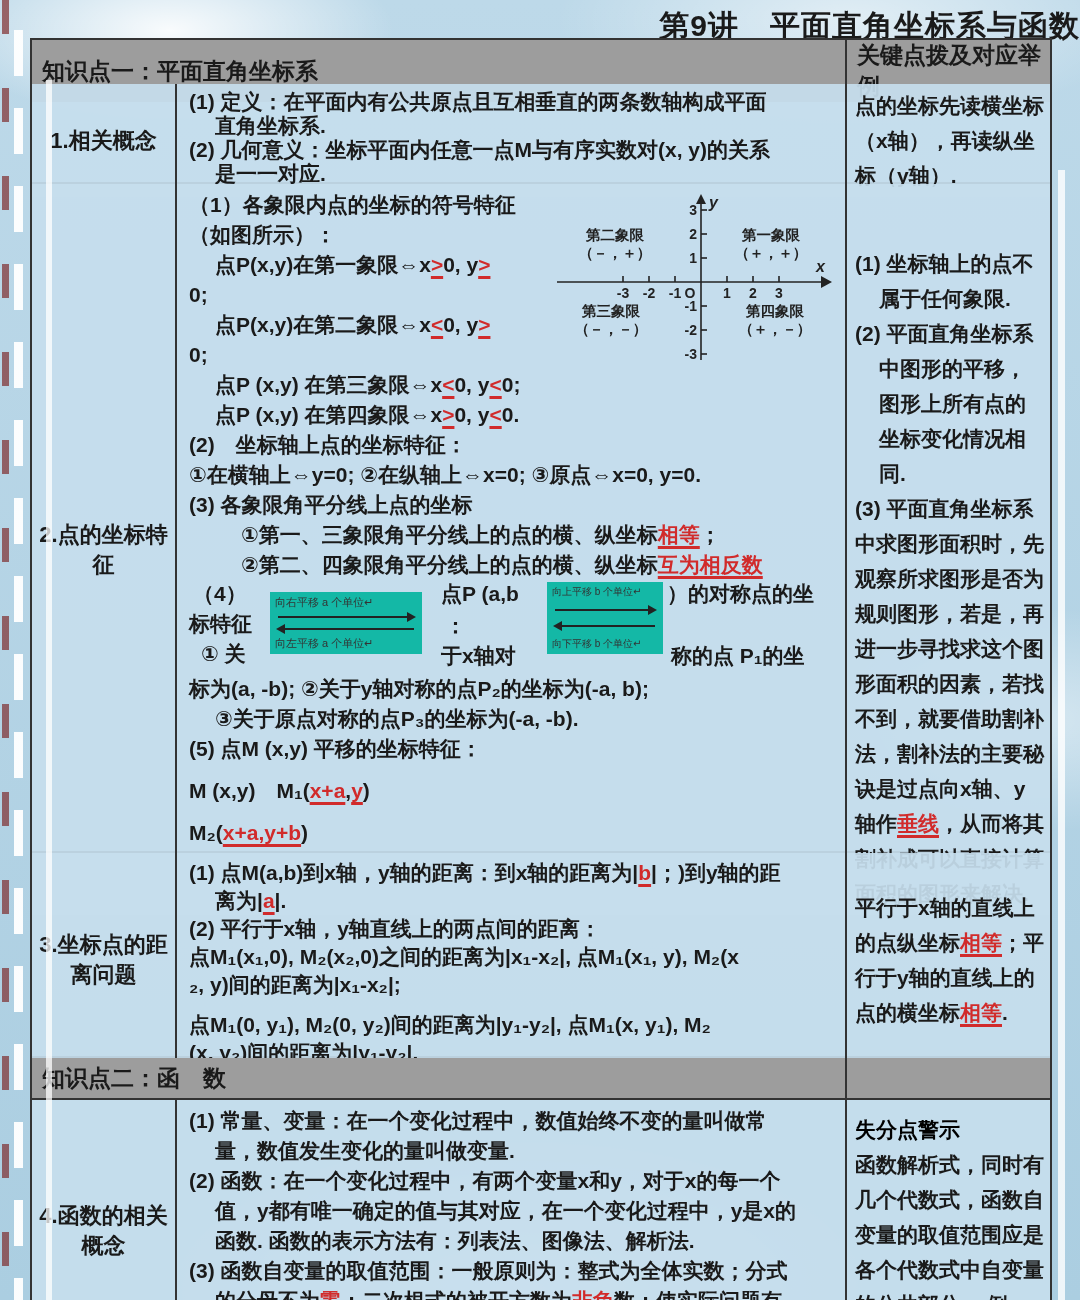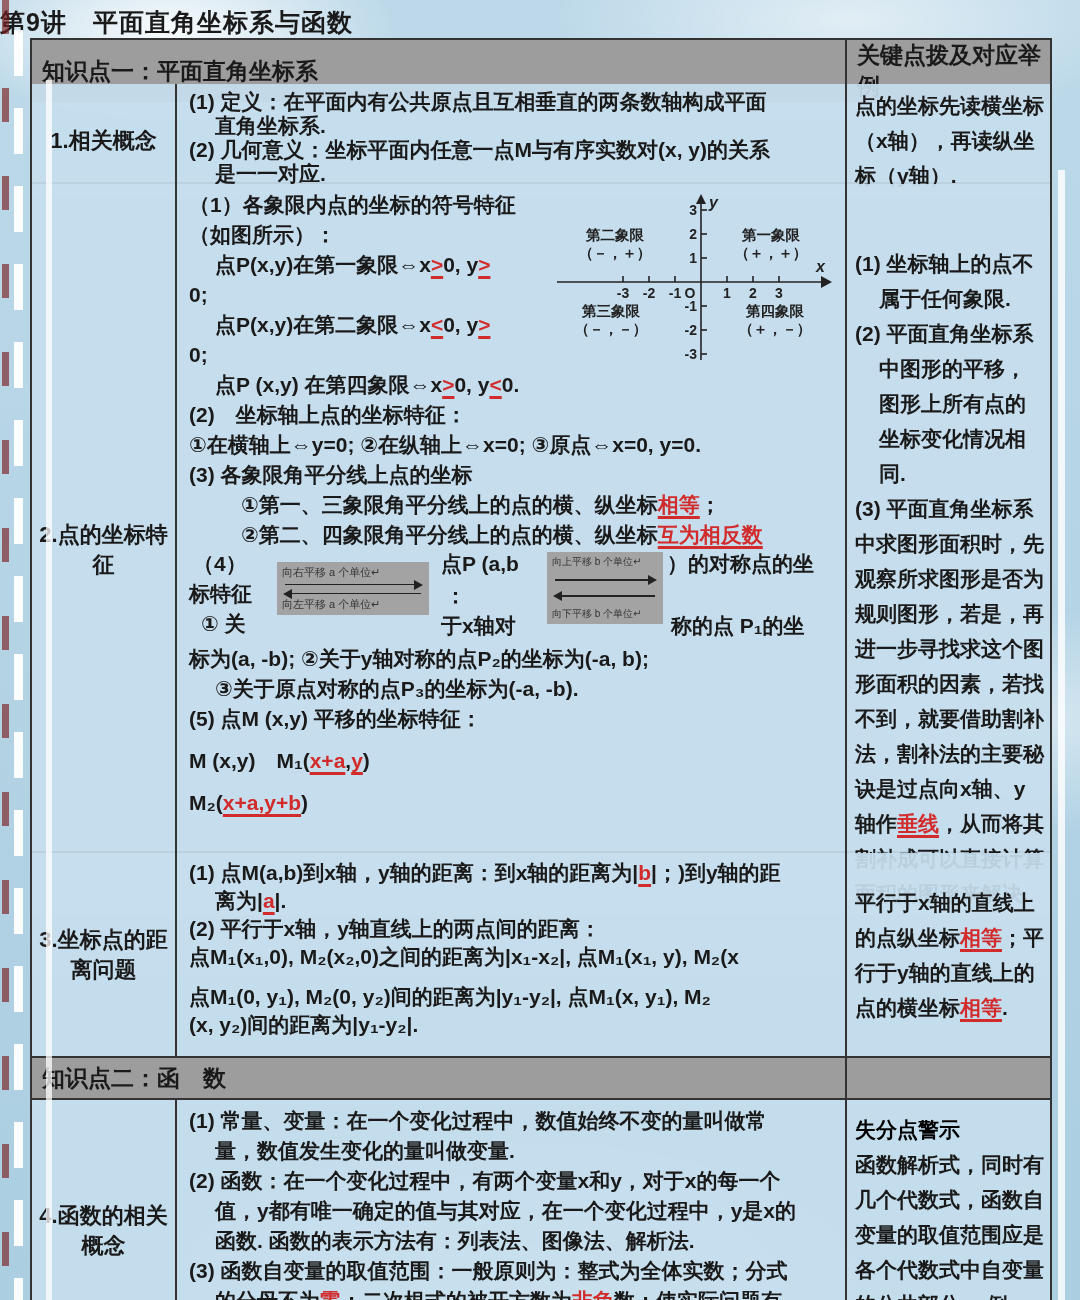--- a/index.html
+++ b/index.html
@@ -22,8 +22,8 @@
   .white-line-in{position:absolute;left:46px;top:80px;width:6px;height:1220px;background:rgba(255,255,255,.75);z-index:5;pointer-events:none;}
   .white-line-r{position:absolute;left:1058px;top:170px;width:7px;height:1130px;background:rgba(255,255,255,.8);z-index:5;}
 
-  .page-title{position:absolute;top:6px;left:0;width:1080px;text-align:left;
-    font-size:25px;font-weight:bold;letter-spacing:1px;}
+  .page-title{position:absolute;top:6px;left:0;width:1080px;text-align:right;
+    font-size:30px;font-weight:bold;letter-spacing:1px;}
 
   .tbl{position:absolute;left:30px;top:38px;width:1018px;border:2px solid #333;border-bottom:none;}
   .tr{display:grid;grid-template-columns:145px 1fr 203px;border-bottom:2px solid #333;}

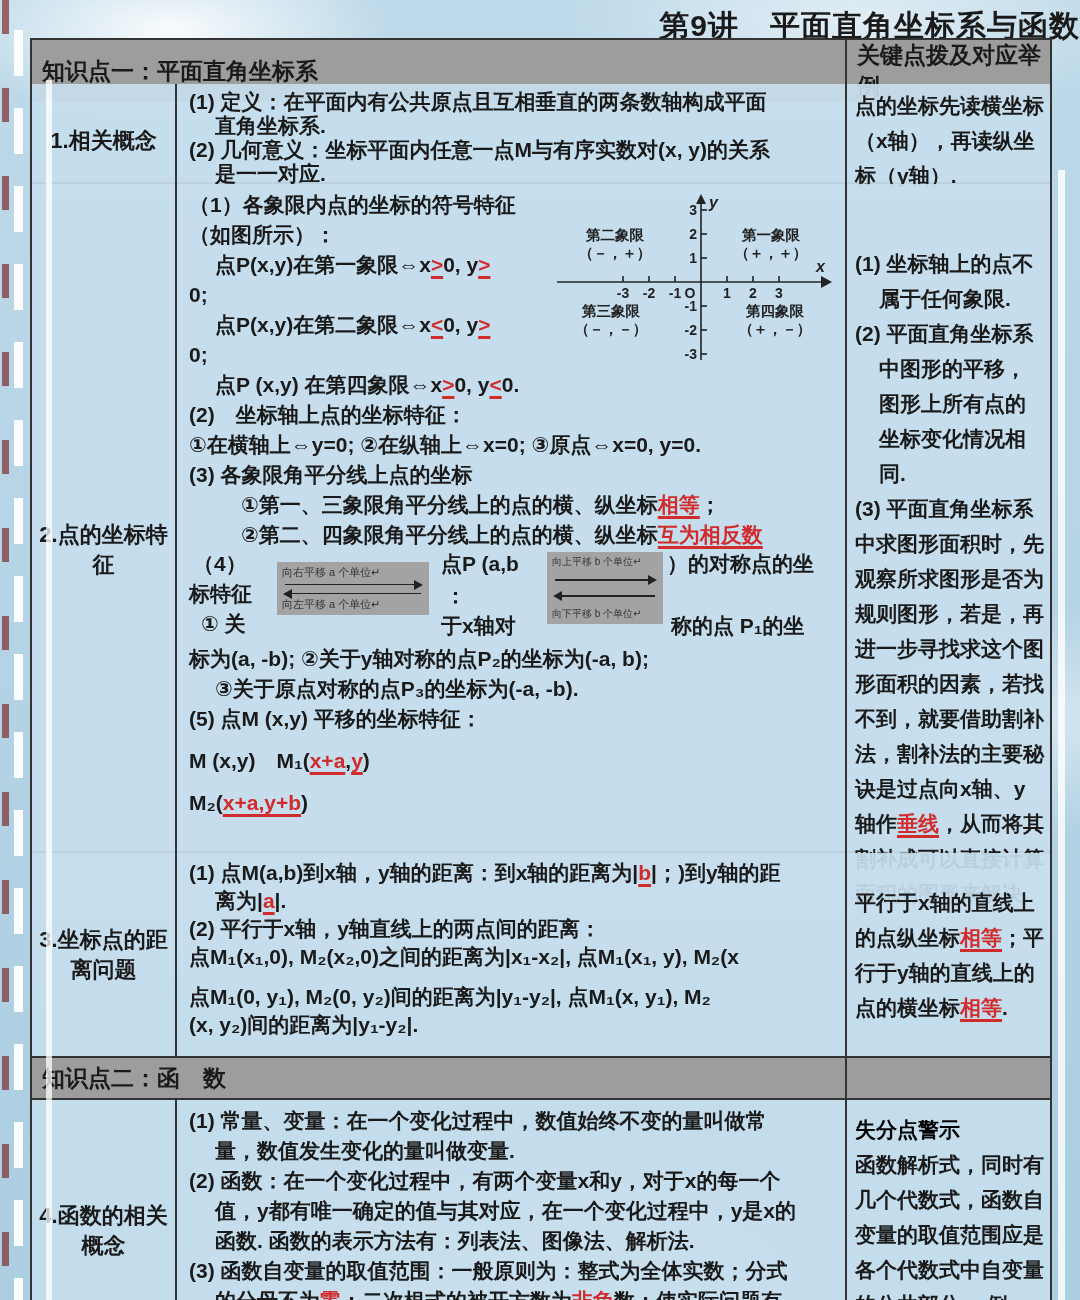--- a/index.html
+++ b/index.html
@@ -156,6 +156,7 @@
             <div class="rl"><span>0;</span></div>
             <div class="rl ind1"><span>点P(x,y)在第二象限⇔x</span><span class="s-red">&lt;</span><span>0, y</span><span class="s-red">&gt;</span></div>
             <div class="rl"><span>0;</span></div>
+            <div class="rl ind1"><span>点P (x,y) 在第三象限⇔x</span><span class="s-red">&lt;</span><span>0, y</span><span class="s-red">&lt;</span><span>0;</span></div>
             <div class="rl ind1"><span>点P (x,y) 在第四象限⇔x</span><span class="s-red">&gt;</span><span>0, y</span><span class="s-red">&lt;</span><span>0.</span></div>
             <div class="rl"><span>(2)　坐标轴上点的坐标特征：</span></div>
             <div class="rl"><span>①在横轴上⇔y=0; ②在纵轴上⇔x=0; ③原点⇔x=0, y=0.</span></div>

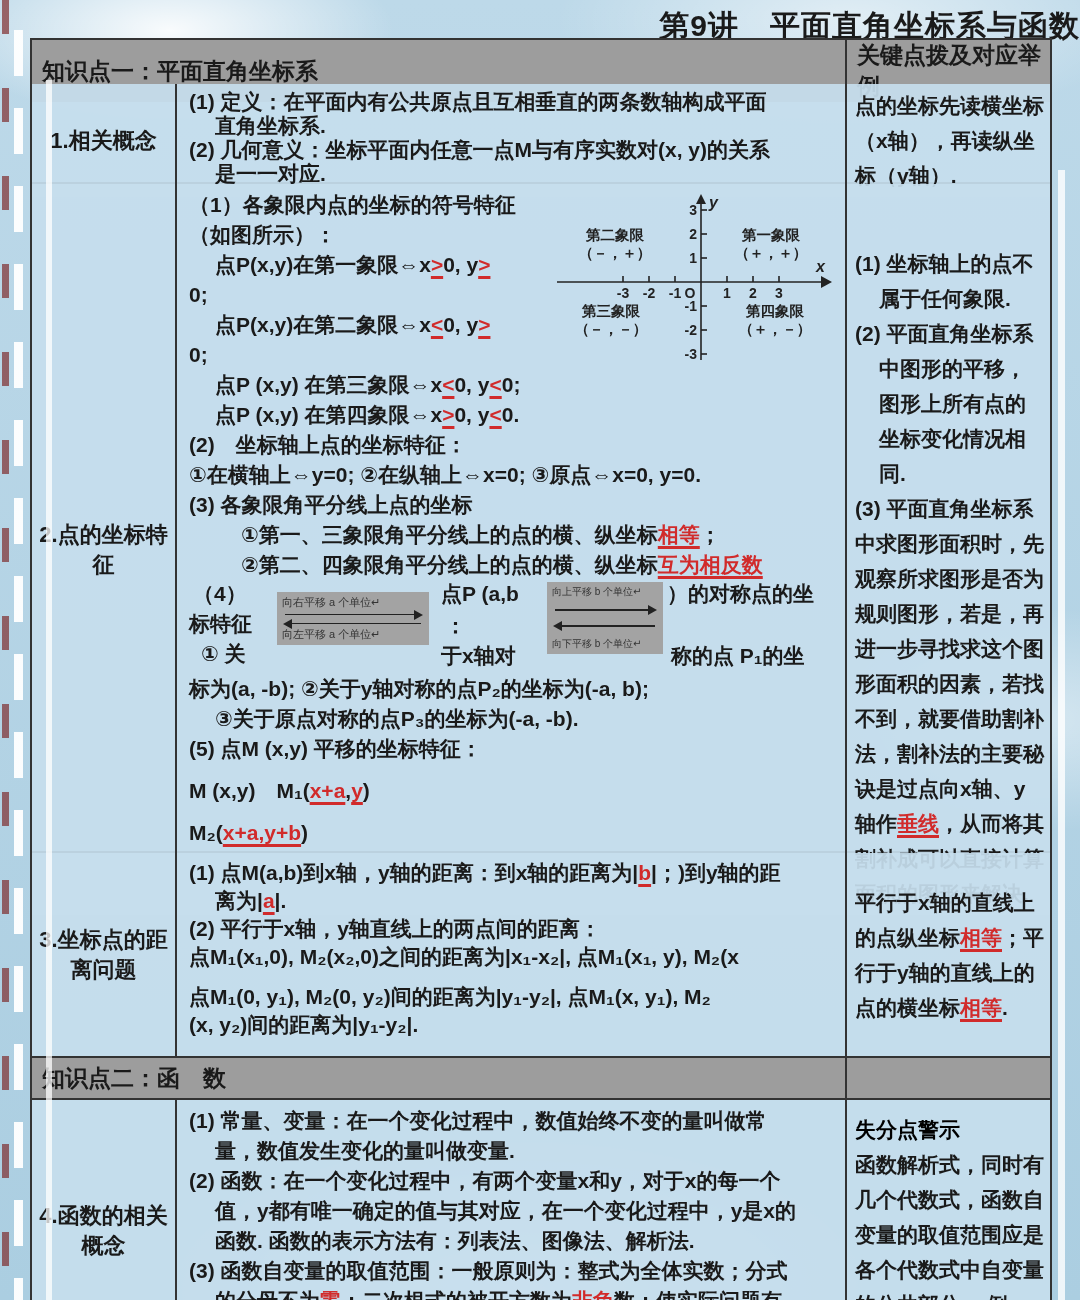--- a/index.html
+++ b/index.html
@@ -59,7 +59,7 @@
 
   .p4{position:relative;height:94px;font-size:21px;font-weight:bold;}
   .p4 span{position:absolute;white-space:nowrap;}
-  .mvbox{position:absolute;background:#a3a3a3;color:#333;display:flex;flex-direction:column;
+  .mvbox{position:absolute;background:#14b8a6;color:#333;display:flex;flex-direction:column;
     justify-content:space-between;padding:3px 5px;box-sizing:border-box;}
   .mvt{font-weight:normal;white-space:nowrap;color:#333;}
   .mvbox.h .mvt{font-size:11px;}

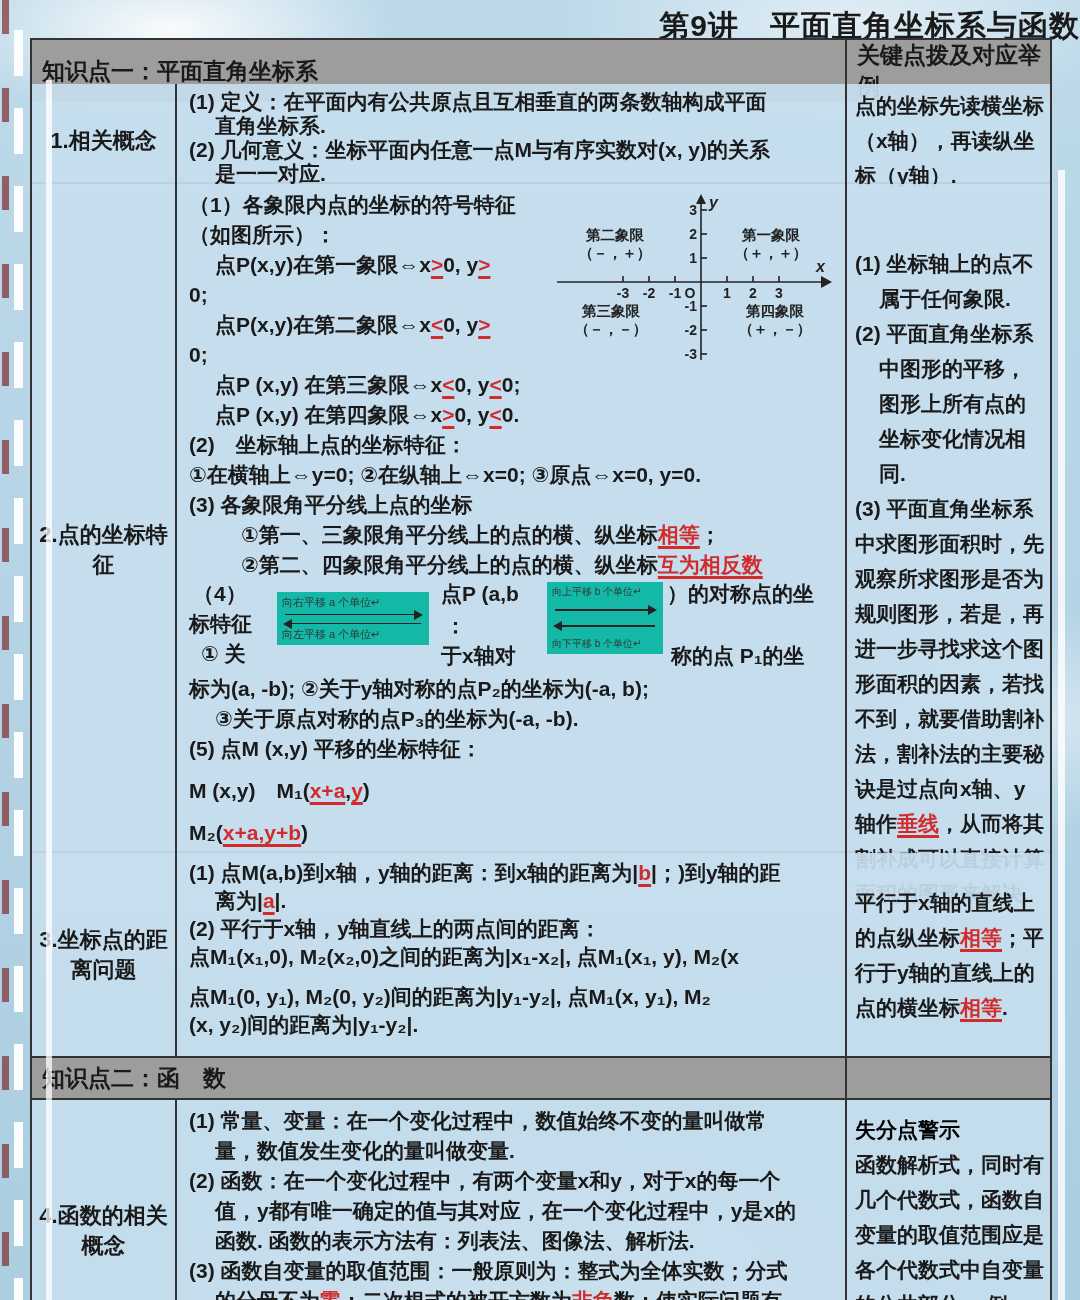--- a/index.html
+++ b/index.html
@@ -169,7 +169,7 @@
           <span style="left:4px;top:0">（4）</span>
           <span style="left:0;top:30px">标特征</span>
           <span style="left:12px;top:60px">① 关</span>
-          <div class="mvbox h" style="left:88px;top:12px;width:152px;height:53px">
+          <div class="mvbox h" style="left:81px;top:12px;width:152px;height:62px">
             <div class="mvt">向右平移 a 个单位↵</div>
             <div class="arr arr-r"></div>
             <div class="arr arr-l"></div>

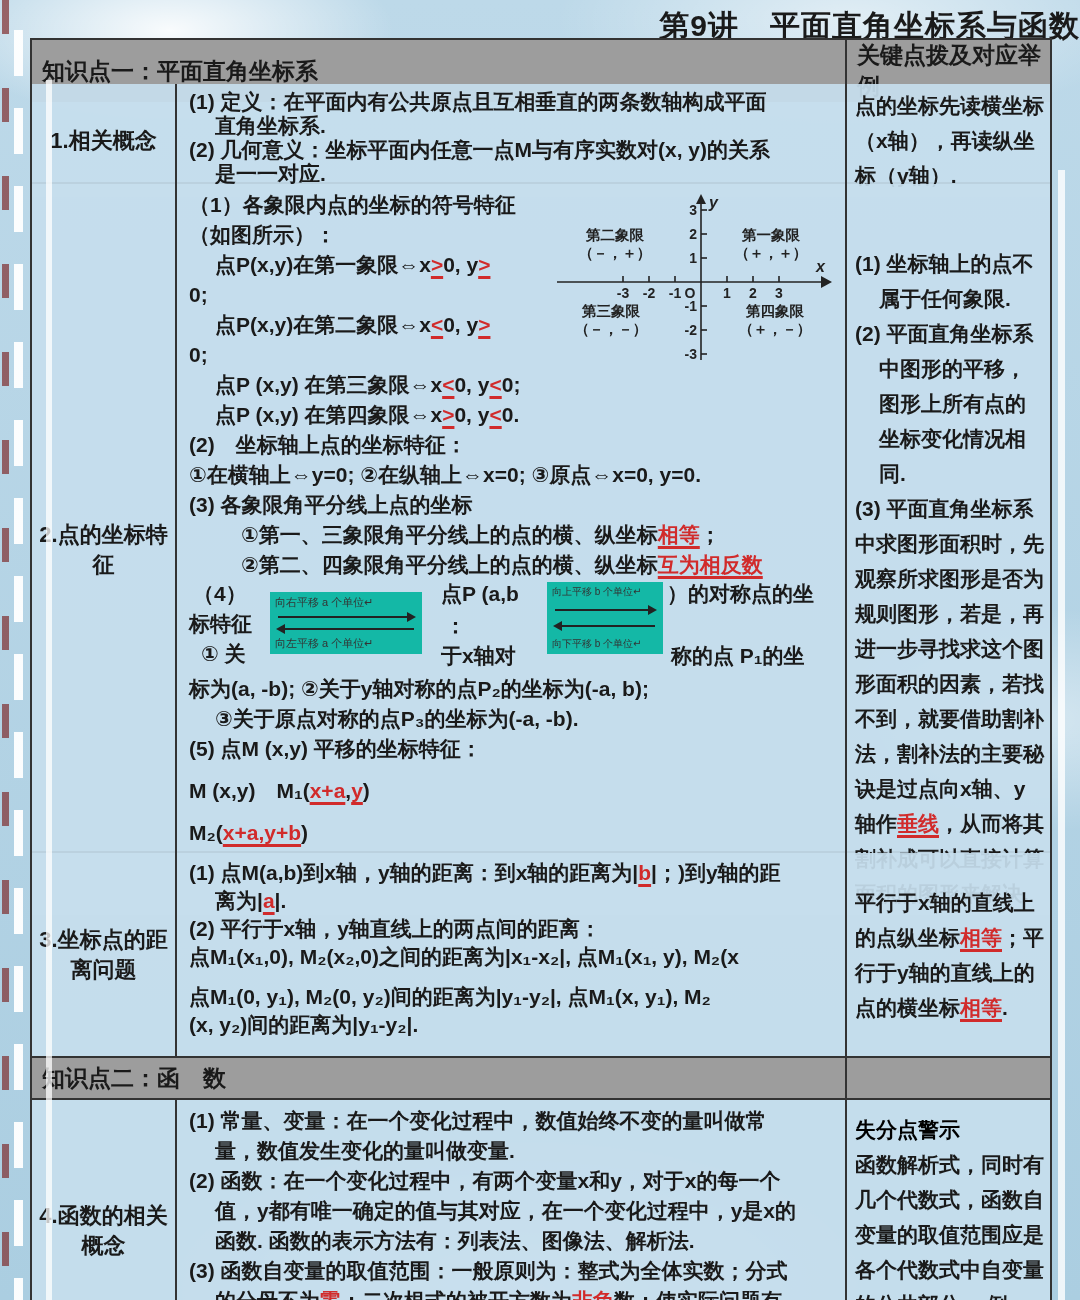--- a/index.html
+++ b/index.html
@@ -210,6 +210,7 @@
           <div class="rl ind1"><span>离为|</span><span class="s-red">a</span><span>|.</span></div>
           <div class="rl"><span>(2) 平行于x轴，y轴直线上的两点间的距离：</span></div>
           <div class="rl"><span>点M₁(x₁,0), M₂(x₂,0)之间的距离为|x₁-x₂|, 点M₁(x₁, y), M₂(x</span></div>
+          <div class="rl"><span>₂, y)间的距离为|x₁-x₂|;</span></div>
           <div class="rl mt"><span>点M₁(0, y₁), M₂(0, y₂)间的距离为|y₁-y₂|, 点M₁(x, y₁), M₂</span></div>
           <div class="rl"><span>(x, y₂)间的距离为|y₁-y₂|.</span></div>
         </div>

